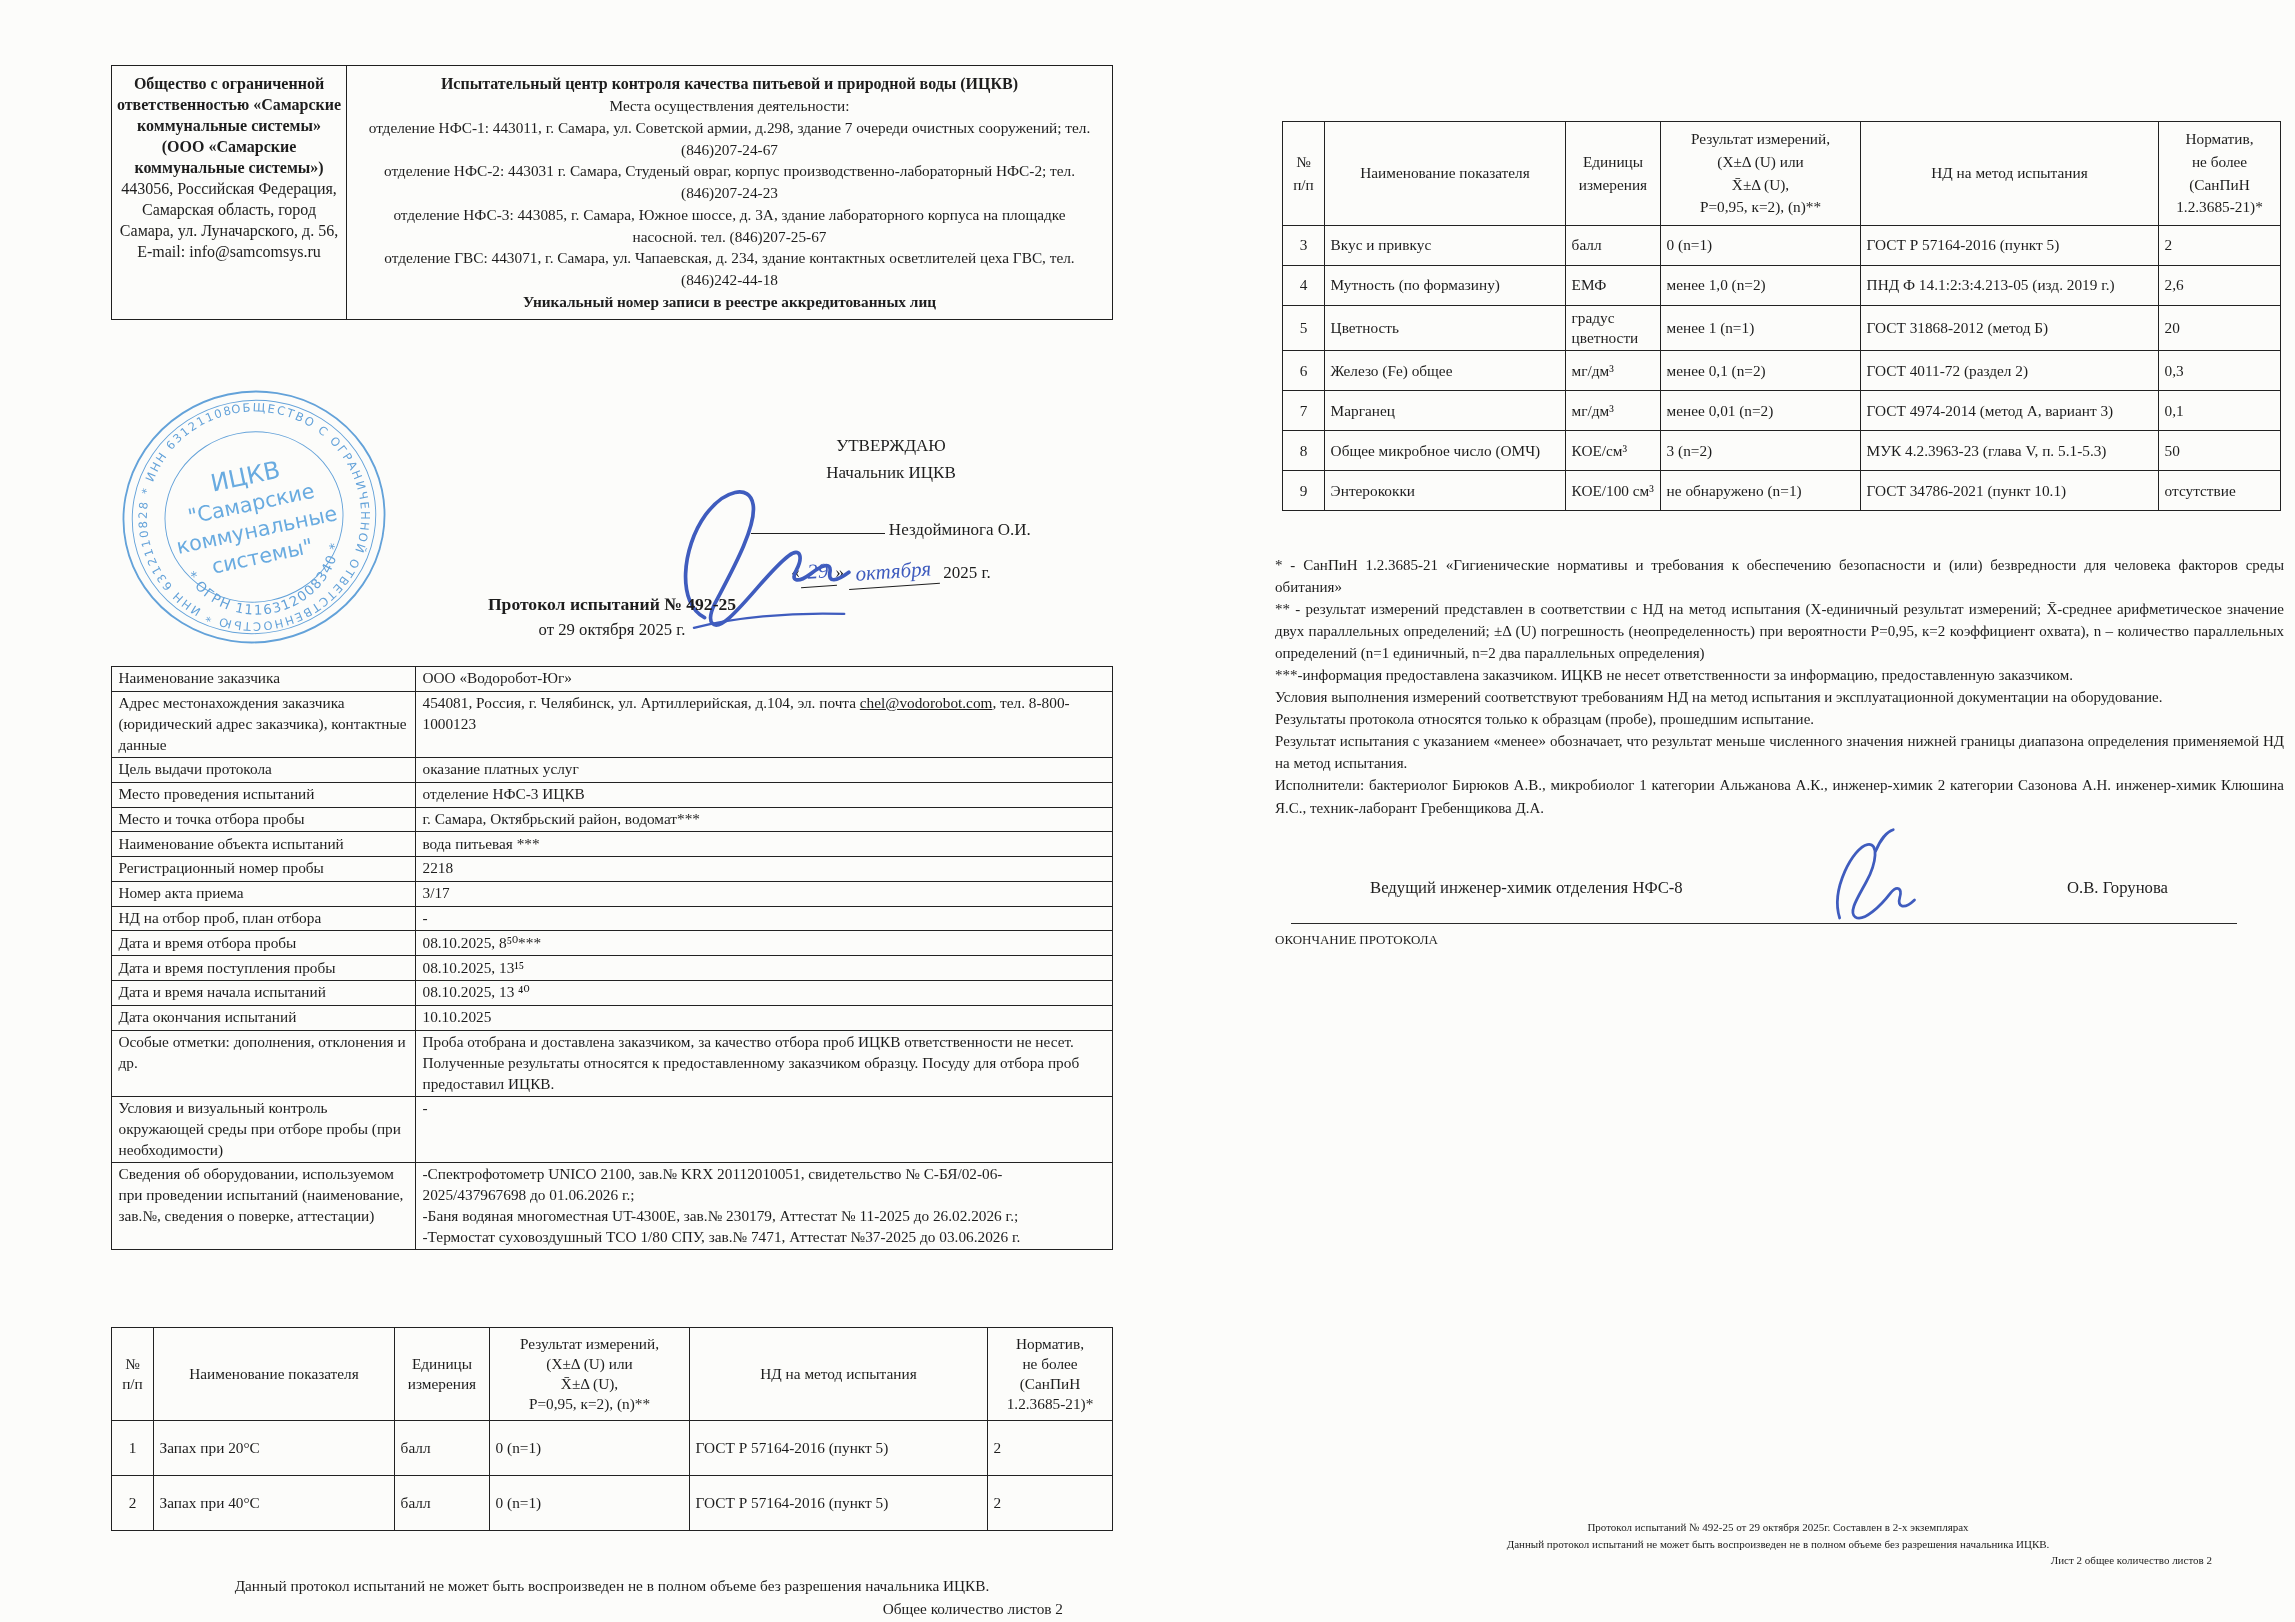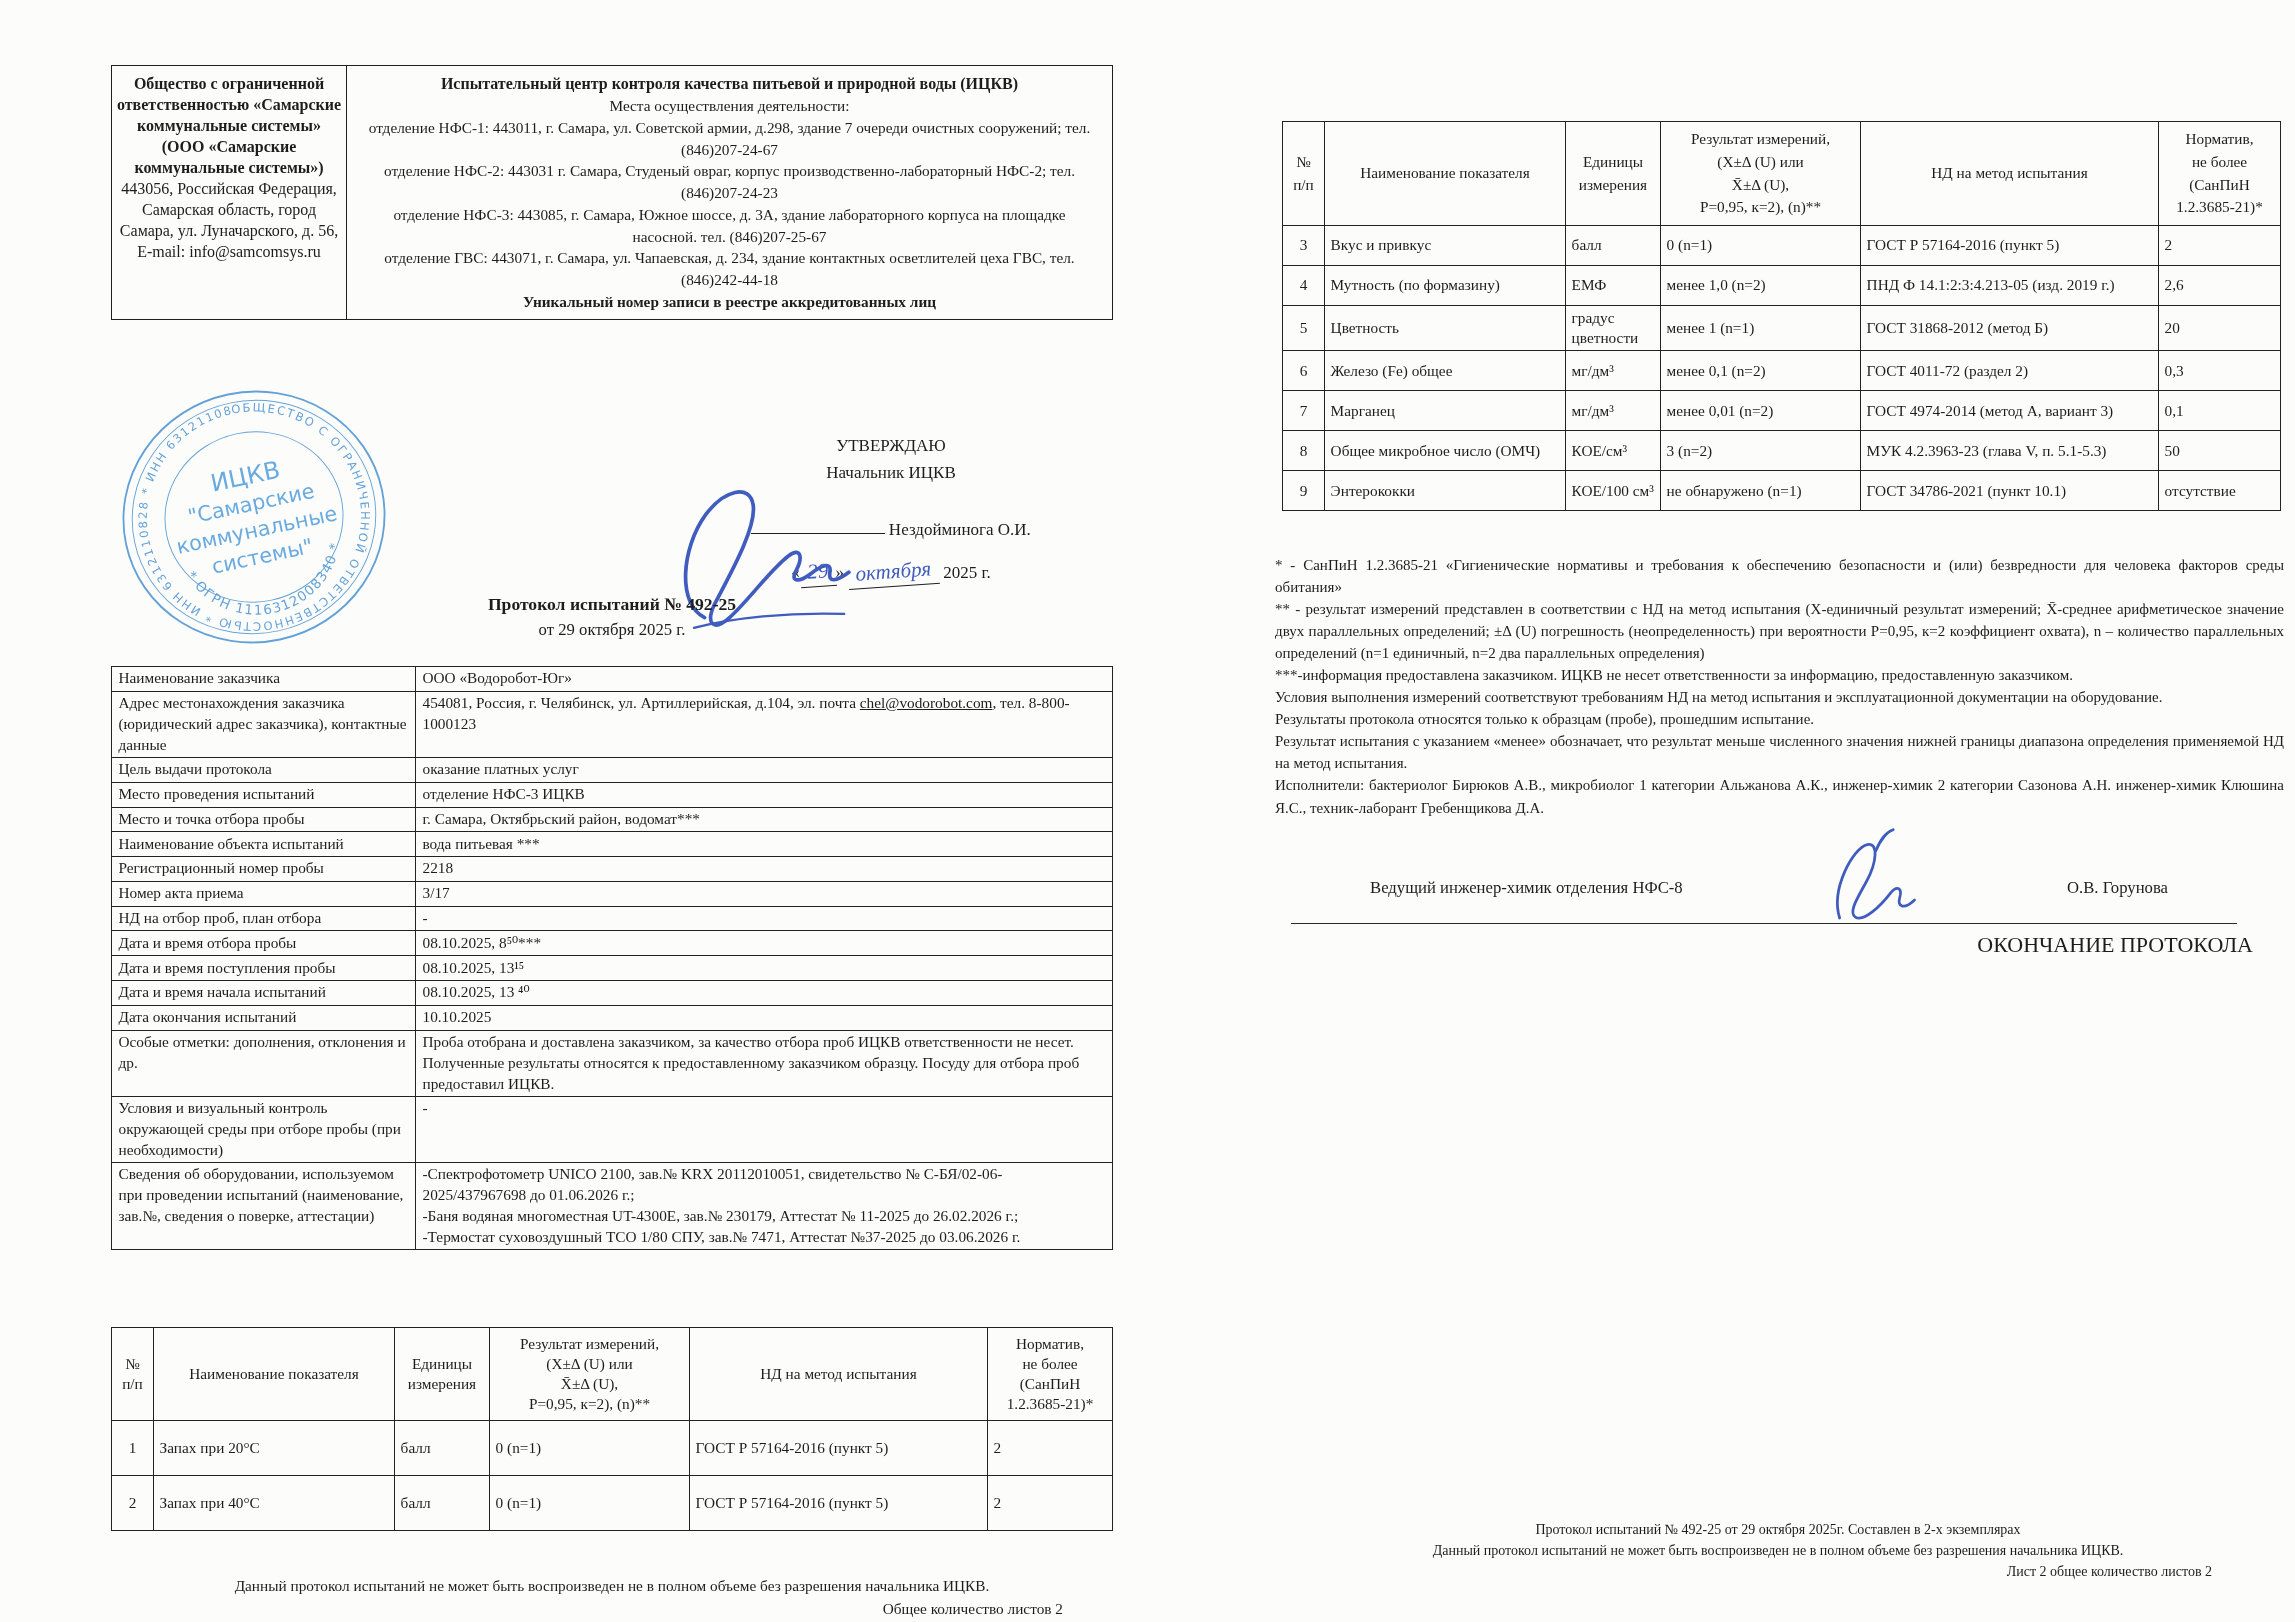--- a/index.html
+++ b/index.html
@@ -76,7 +76,7 @@
   .signrow .role{margin-left:95px;}
   .signrow .name{margin-left:auto;margin-right:116px;}
   .endrule{position:absolute;left:1291px;top:923px;width:946px;border-top:1.9px solid #2a2a2a;}
-  .endtitle{position:absolute;left:1275px;top:932px;width:978px;text-align:right;font-size:22px;}
+  .endtitle{position:absolute;left:1275px;top:932px;width:978px;text-align:left;font-size:13px;}
   .rfoot{position:absolute;left:1268px;top:1519px;width:1020px;font-size:14px;line-height:1.5;}
   .rfoot .l1,.rfoot .l2{text-align:center;}
   .rfoot .l3{text-align:right;padding-right:76px;}

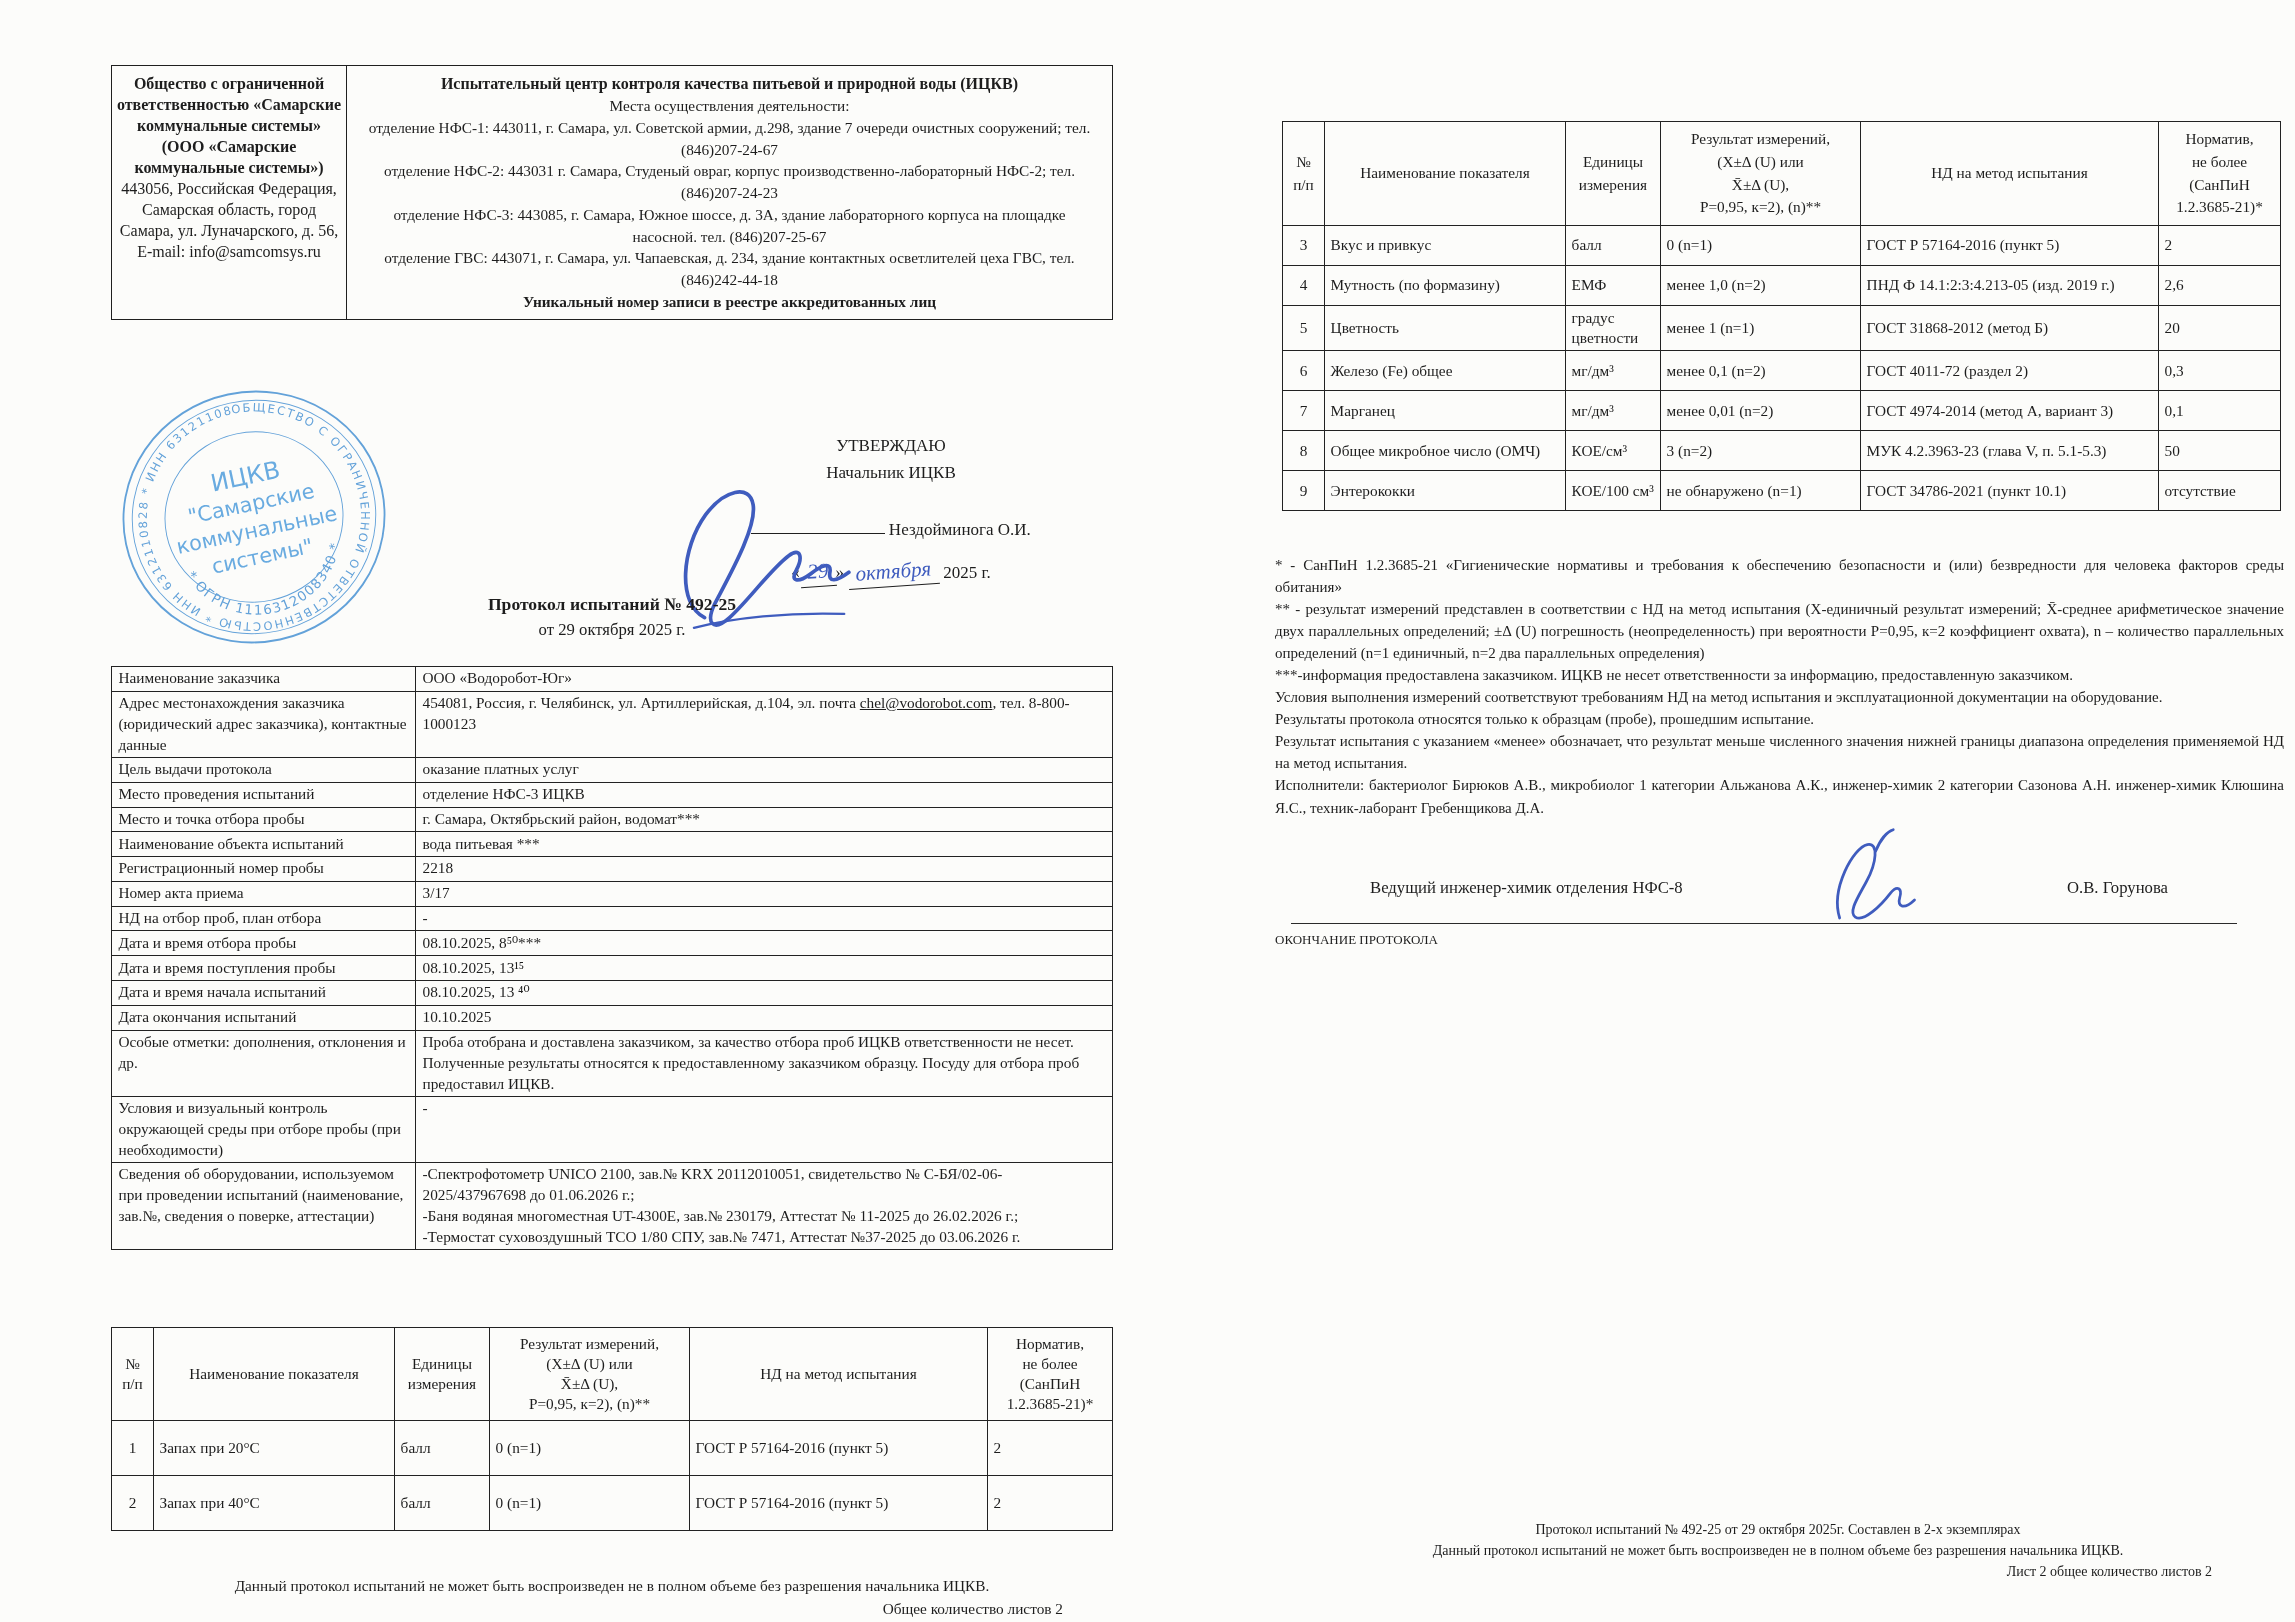--- a/index.html
+++ b/index.html
@@ -77,7 +77,7 @@
   .signrow .name{margin-left:auto;margin-right:116px;}
   .endrule{position:absolute;left:1291px;top:923px;width:946px;border-top:1.9px solid #2a2a2a;}
   .endtitle{position:absolute;left:1275px;top:932px;width:978px;text-align:left;font-size:13px;}
-  .rfoot{position:absolute;left:1268px;top:1519px;width:1020px;font-size:14px;line-height:1.5;}
+  .rfoot{position:absolute;left:1268px;top:1519px;width:1020px;font-size:11px;line-height:1.5;}
   .rfoot .l1,.rfoot .l2{text-align:center;}
   .rfoot .l3{text-align:right;padding-right:76px;}
 </style>

